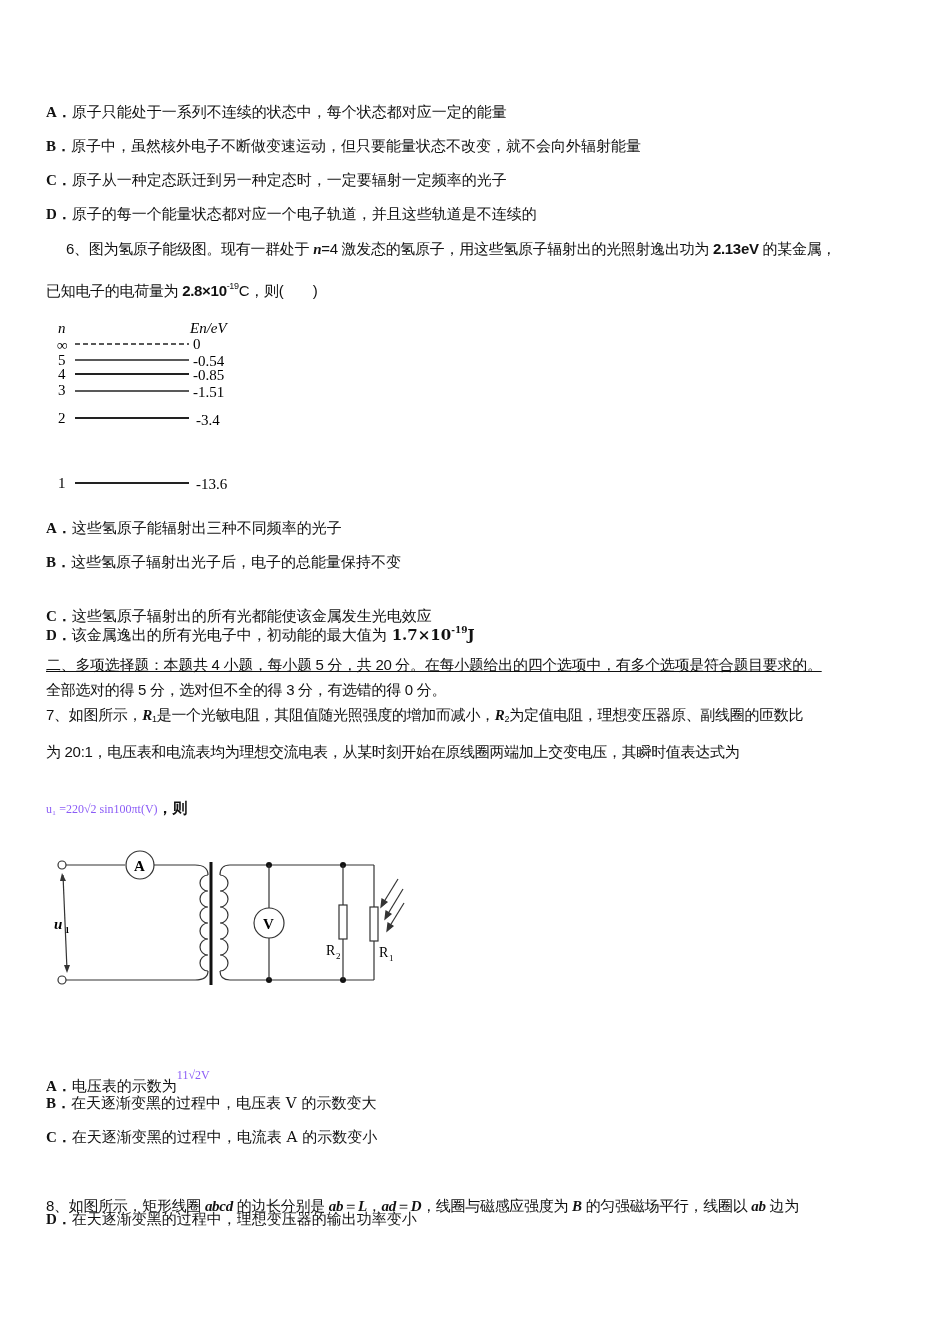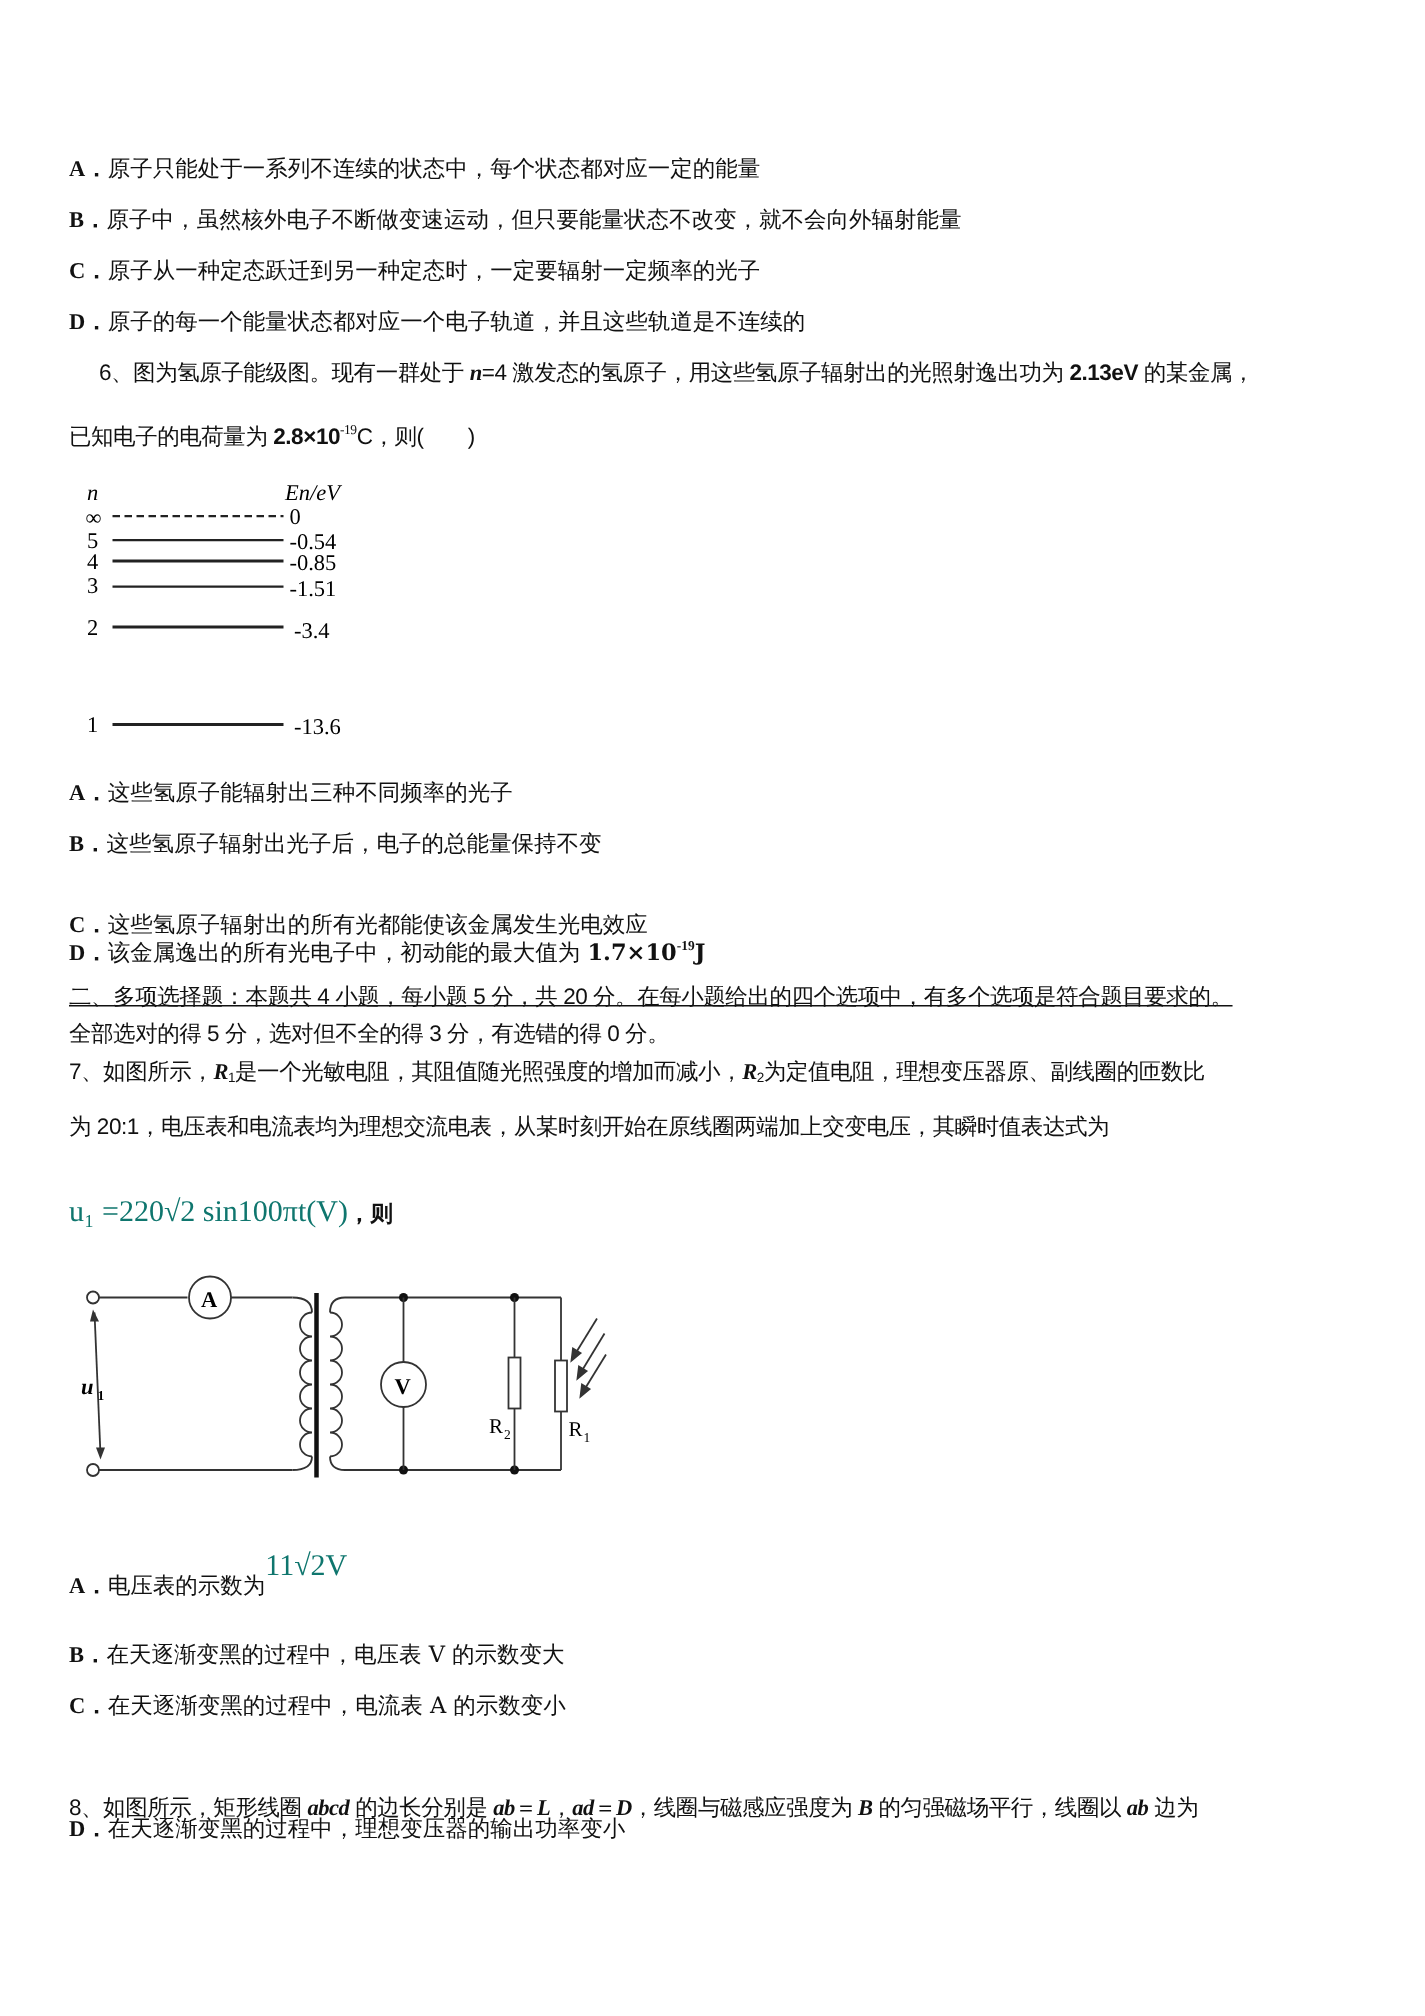--- a/index.html
+++ b/index.html
@@ -10,7 +10,7 @@
   .narrow { font-family:"Liberation Sans",sans-serif; letter-spacing:-0.3px; }
   .bold { font-weight:bold; }
   .ital { font-style:italic; }
-  sup.s { font-size:9px; vertical-align:7px;font-family:Liberation Serif, serif; }
+  sup.s { font-size:9px; vertical-align:7px; }
   sub.s { font-size:9px; vertical-align:-2px; }
   .formula { font-family:"Liberation Serif",serif; color:#0f766e; font-size:20px;margin-top:19px; }
   svg text { font-family:"Liberation Serif",serif; }

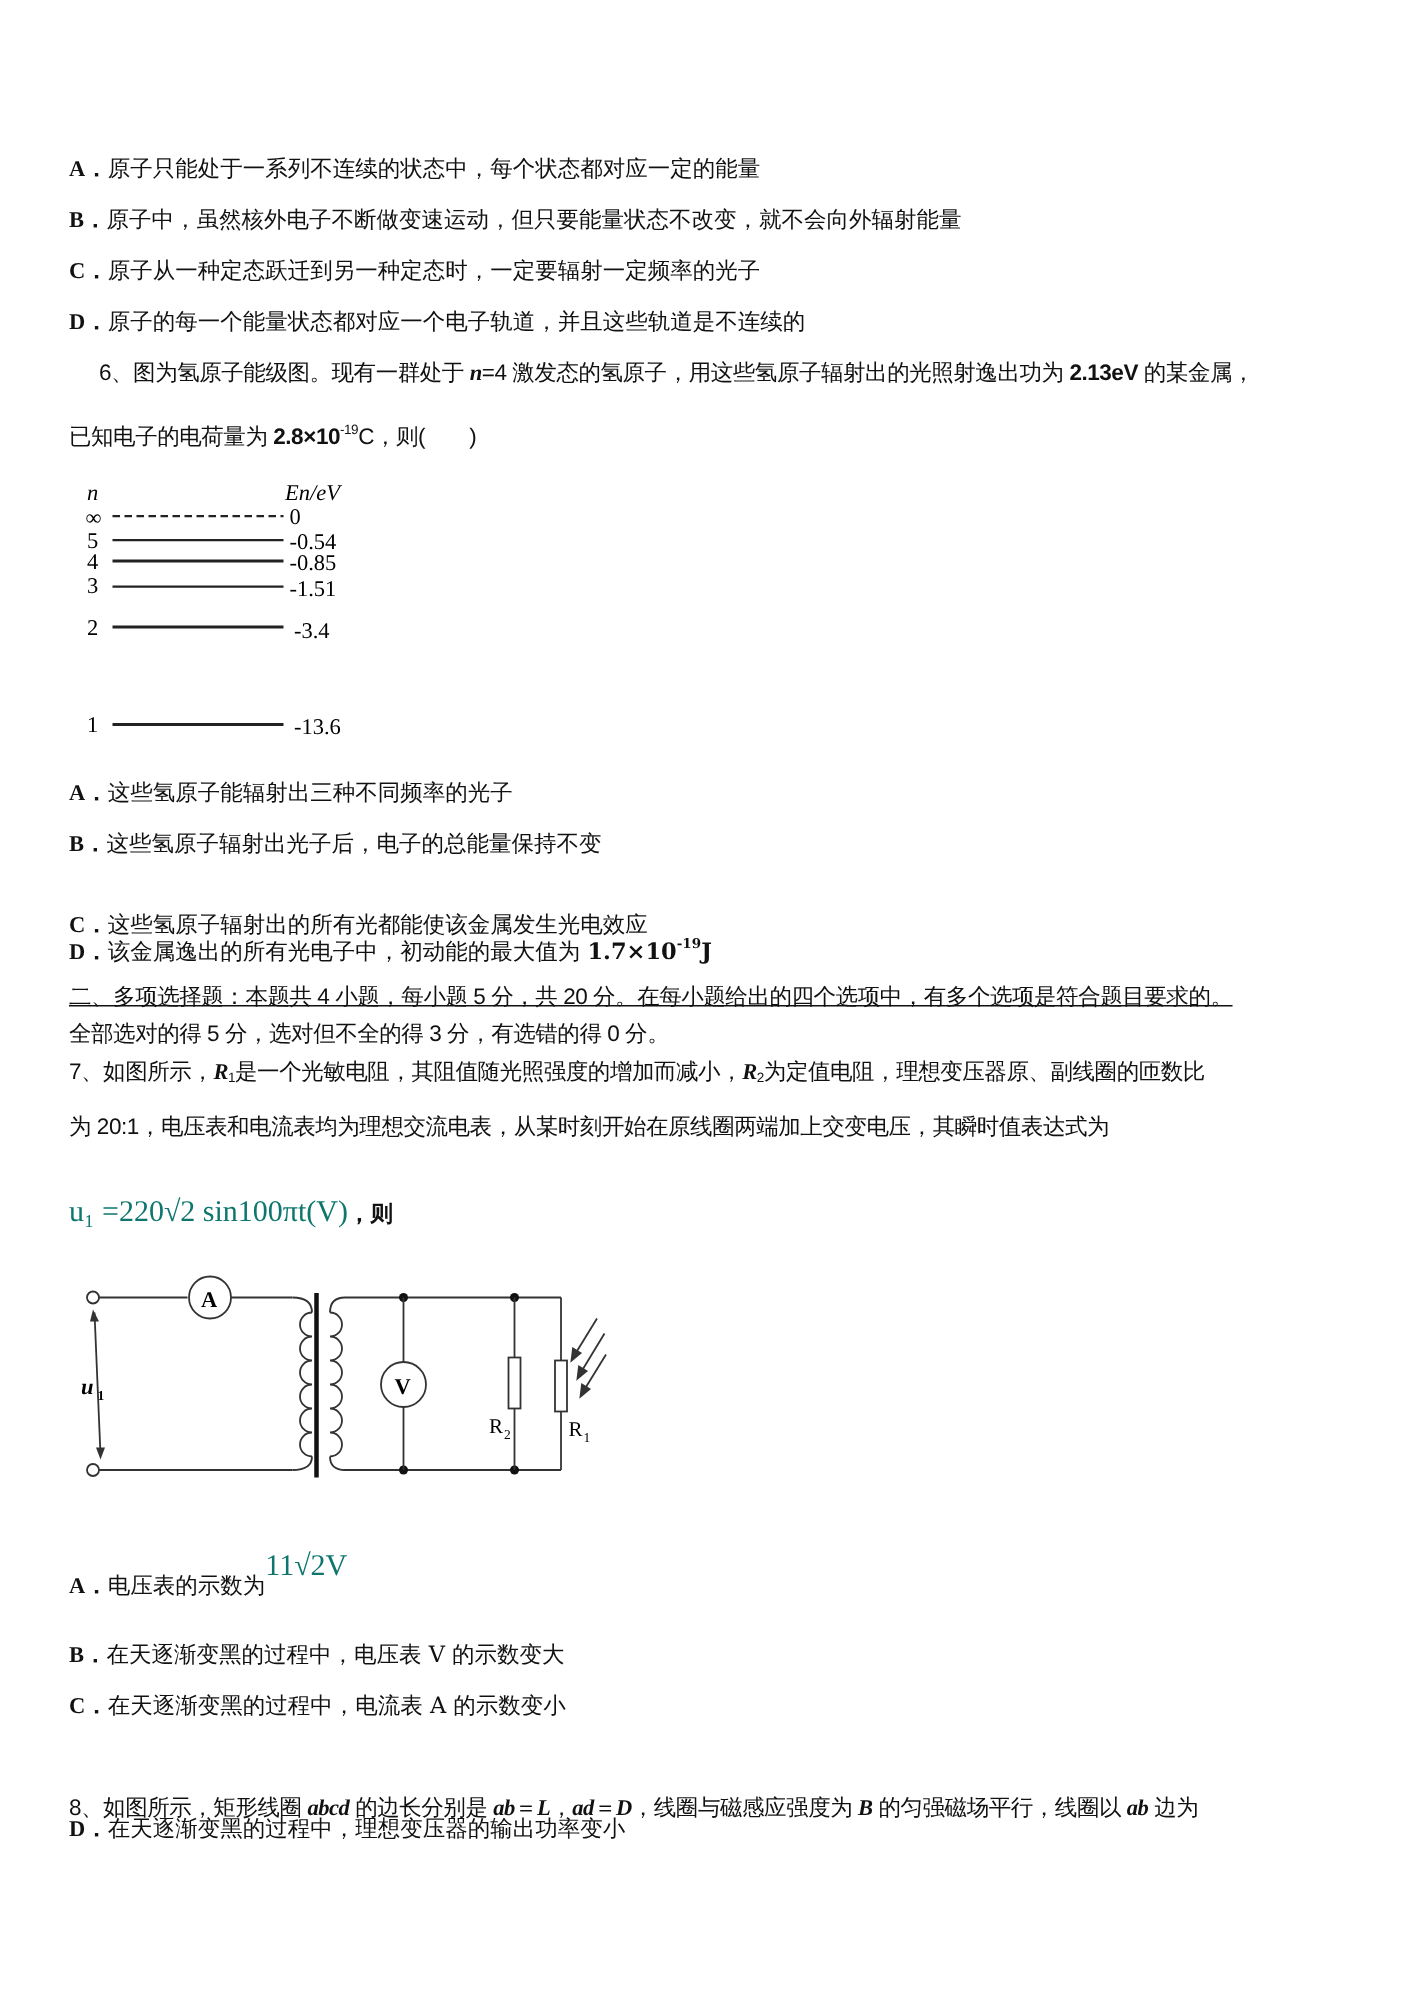--- a/index.html
+++ b/index.html
@@ -12,7 +12,7 @@
   .ital { font-style:italic; }
   sup.s { font-size:9px; vertical-align:7px; }
   sub.s { font-size:9px; vertical-align:-2px; }
-  .formula { font-family:"Liberation Serif",serif; color:#0f766e; font-size:20px;margin-top:19px; }
+  .formula { font-family:"Liberation Serif",serif; color:#8b5cf6; font-size:12px;margin-top:19px; }
   svg text { font-family:"Liberation Serif",serif; }
 </style>
 </head>

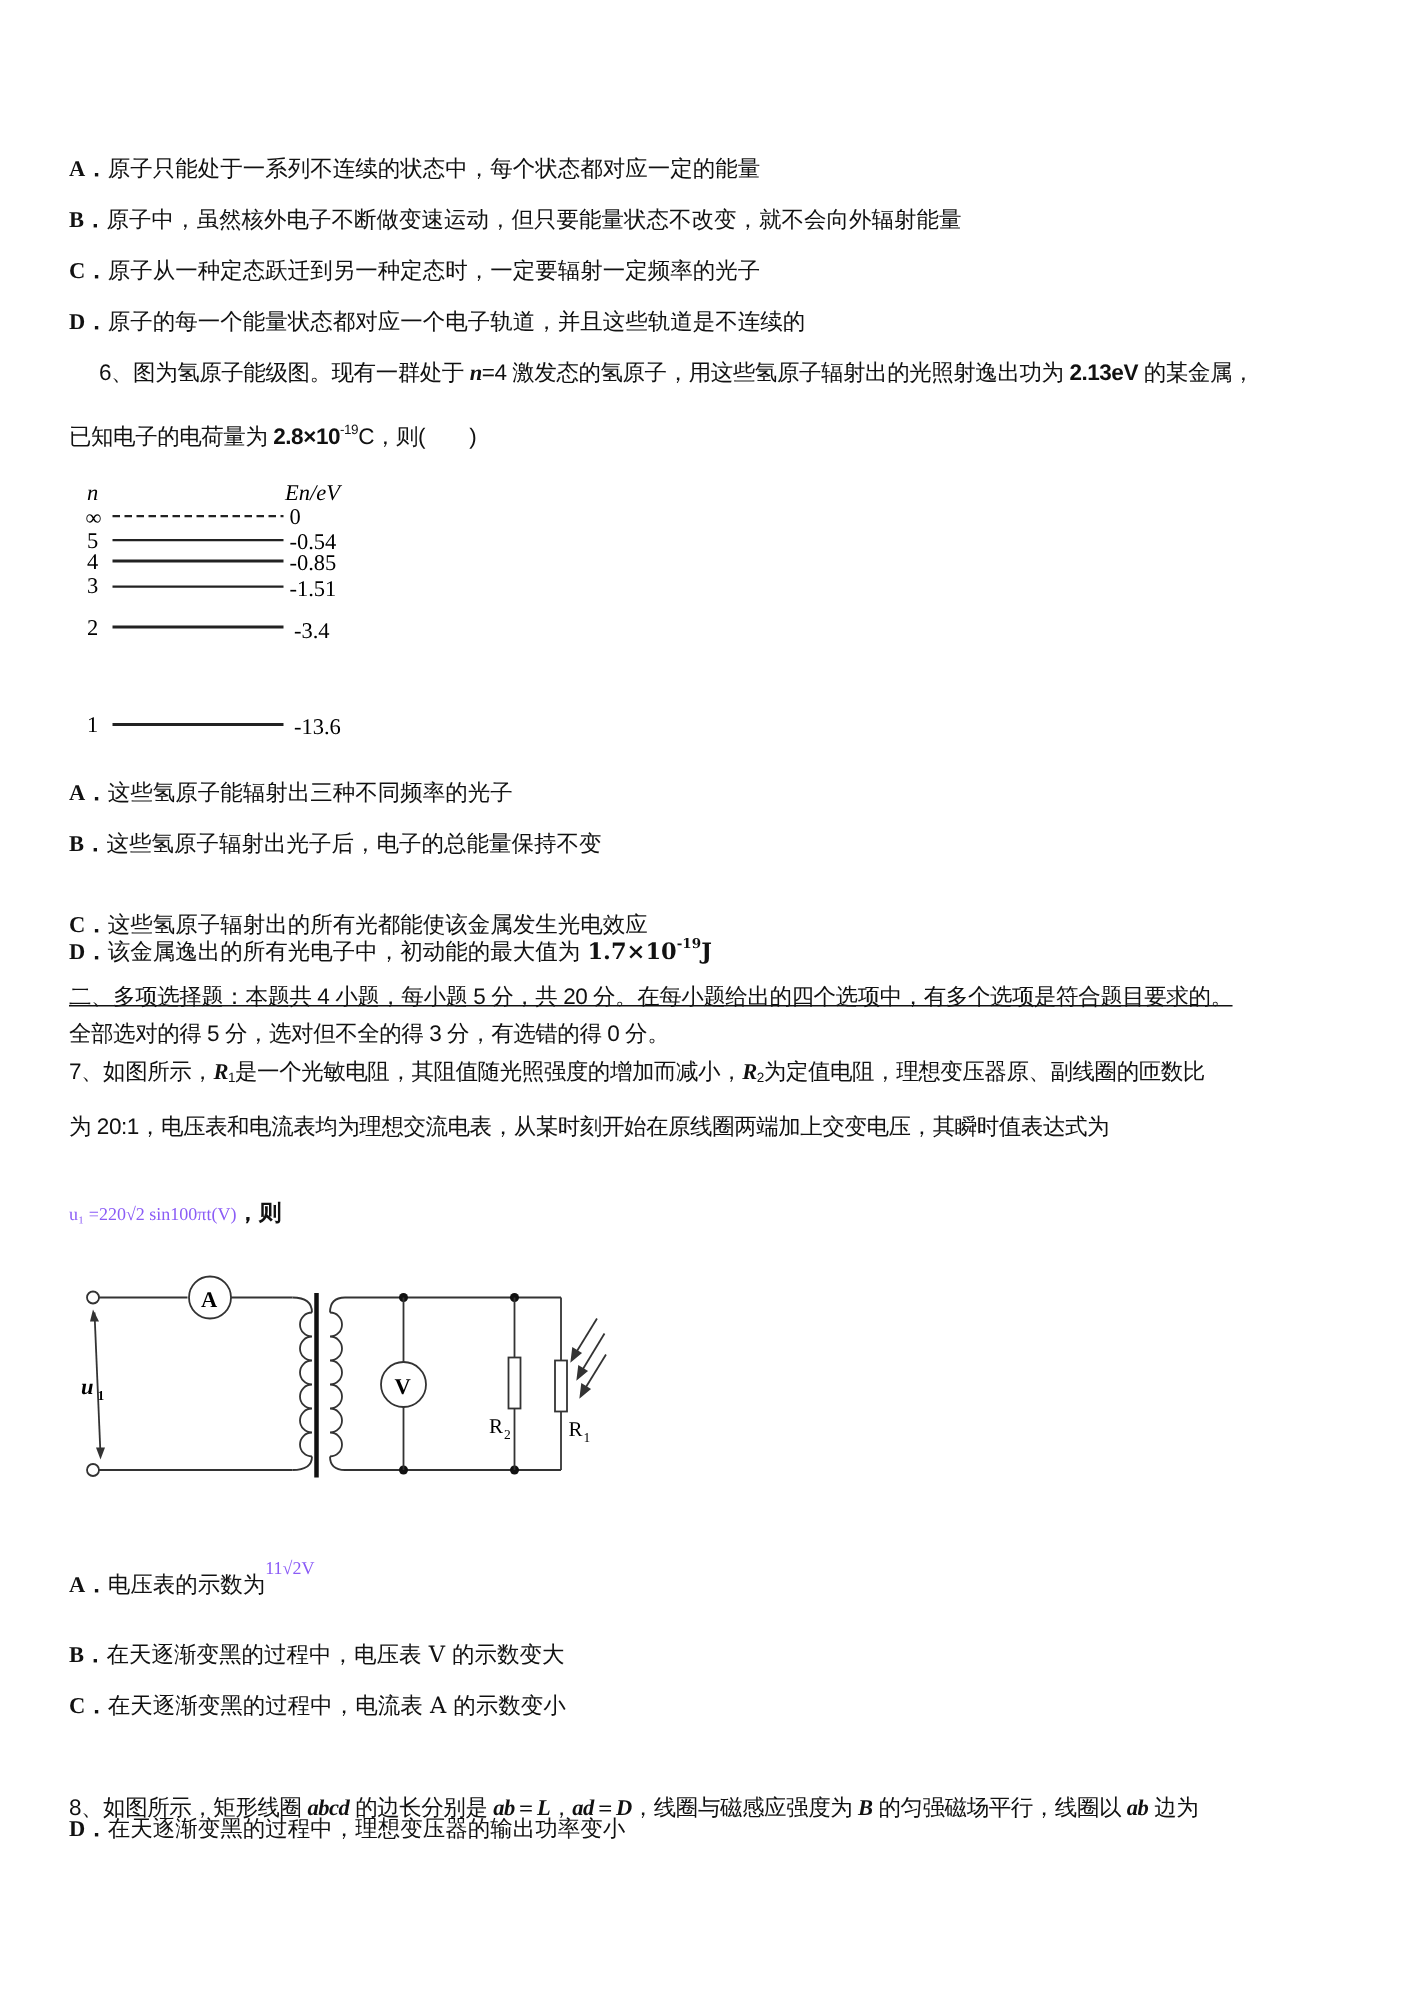--- a/index.html
+++ b/index.html
@@ -134,7 +134,7 @@
   </g>
 </svg>
 
-<div class="line" style="top:1046px;"><span class="opt-letter">A．</span><span>电压表的示数为</span><span class="formula" style="position:relative;top:-12px;">11√2V</span></div>
+<div class="line" style="top:1076px;"><span class="opt-letter">A．</span><span>电压表的示数为</span><span class="formula" style="position:relative;top:-12px;">11√2V</span></div>
 <div class="line" style="top:1093px;"><span class="opt-letter">B．</span><span>在天逐渐变黑的过程中，电压表 V 的示数变大</span></div>
 <div class="line" style="top:1127px;"><span class="opt-letter">C．</span><span>在天逐渐变黑的过程中，电流表 A 的示数变小</span></div>
 <div class="line" style="top:1161px;margin-top:48px;"><span class="opt-letter">D．</span><span>在天逐渐变黑的过程中，理想变压器的输出功率变小</span></div>

